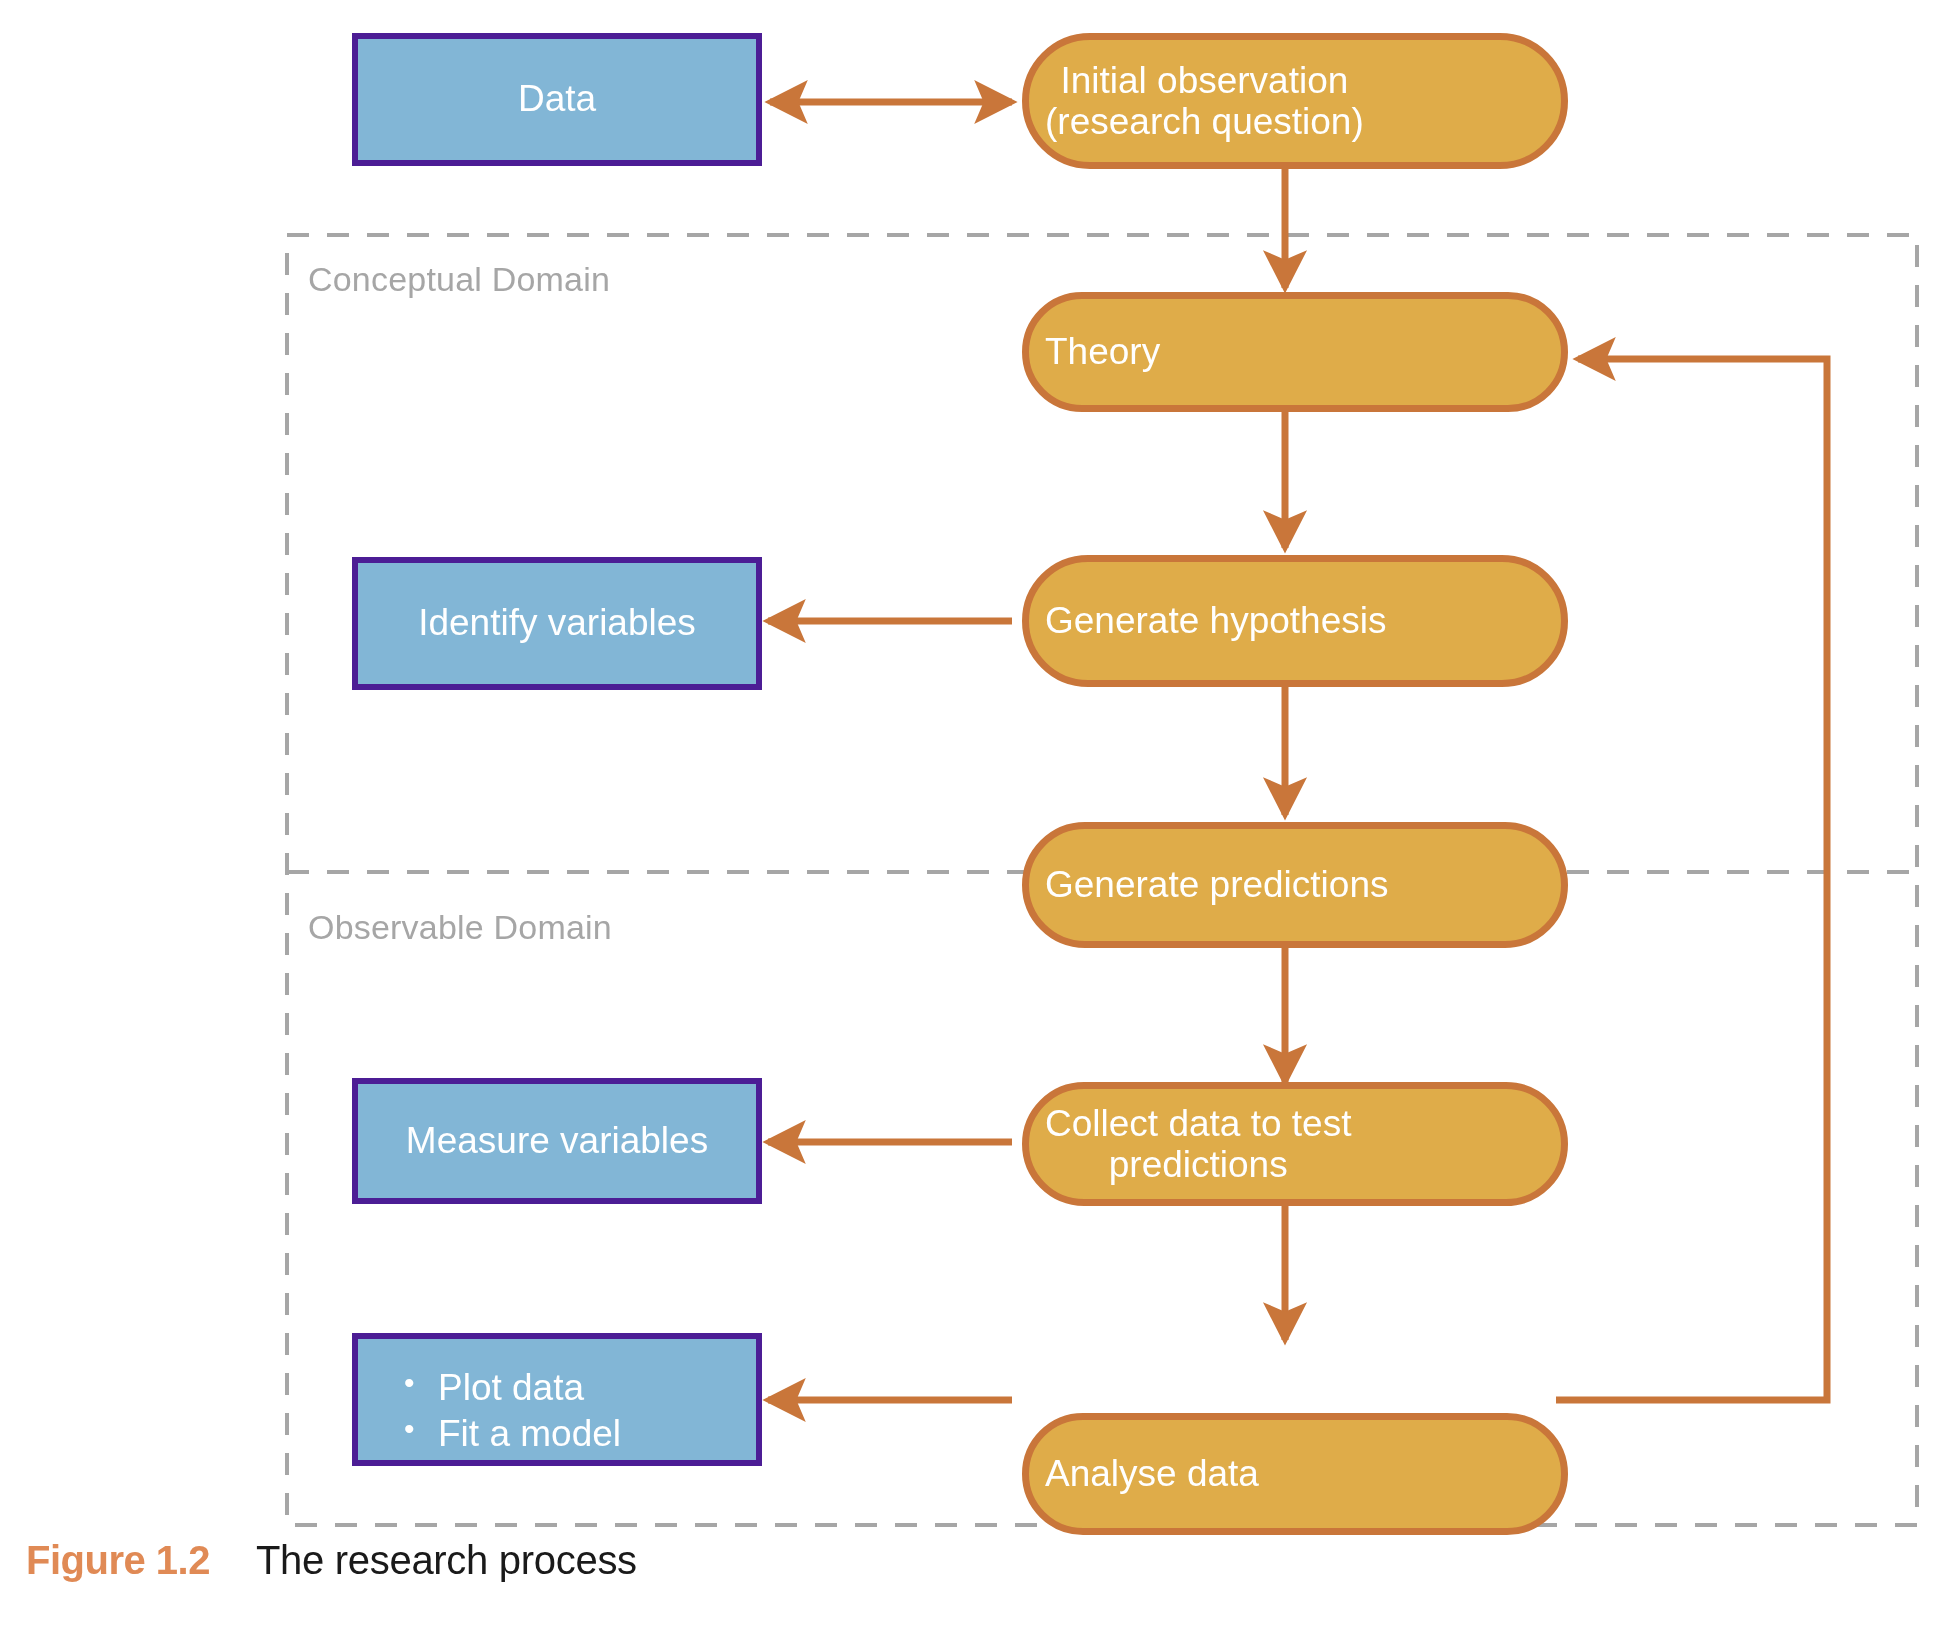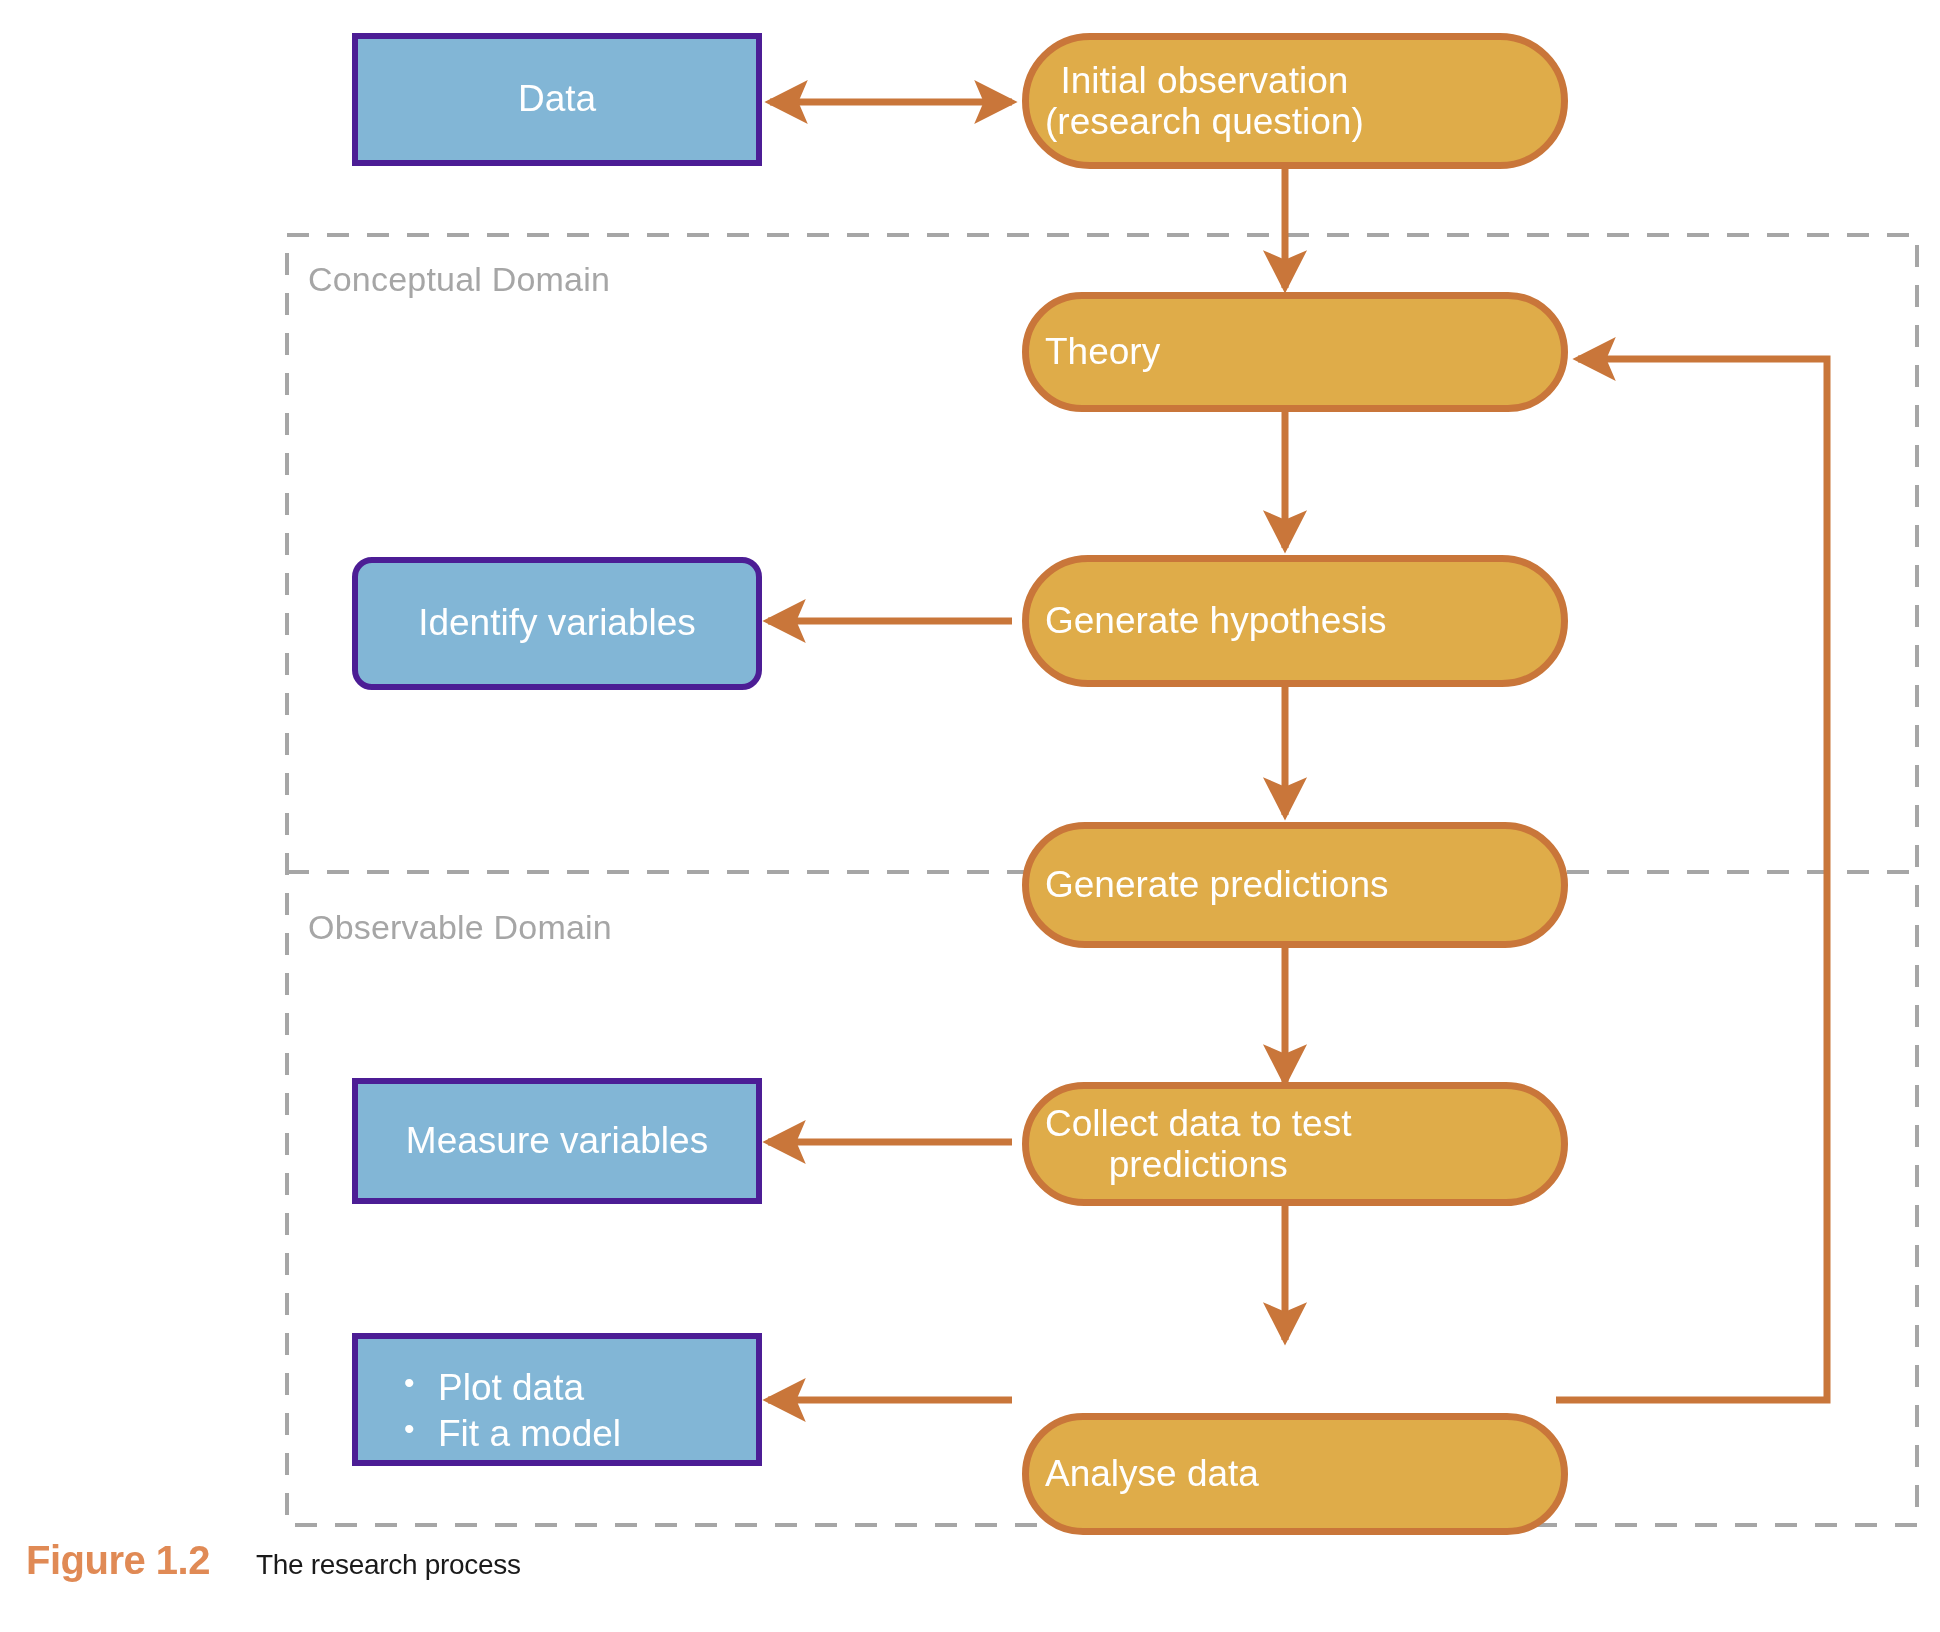--- a/index.html
+++ b/index.html
@@ -162,7 +162,7 @@
     <span class="box-text">Data</span>
   </div>
 
-  <div class="bluebox" style="left:352px; top:557px; width:410px; height:133px;border-radius:20px;">
+  <div class="bluebox" style="left:352px; top:557px; width:410px; height:133px;">
     <span class="box-text">Identify variables</span>
   </div>
 

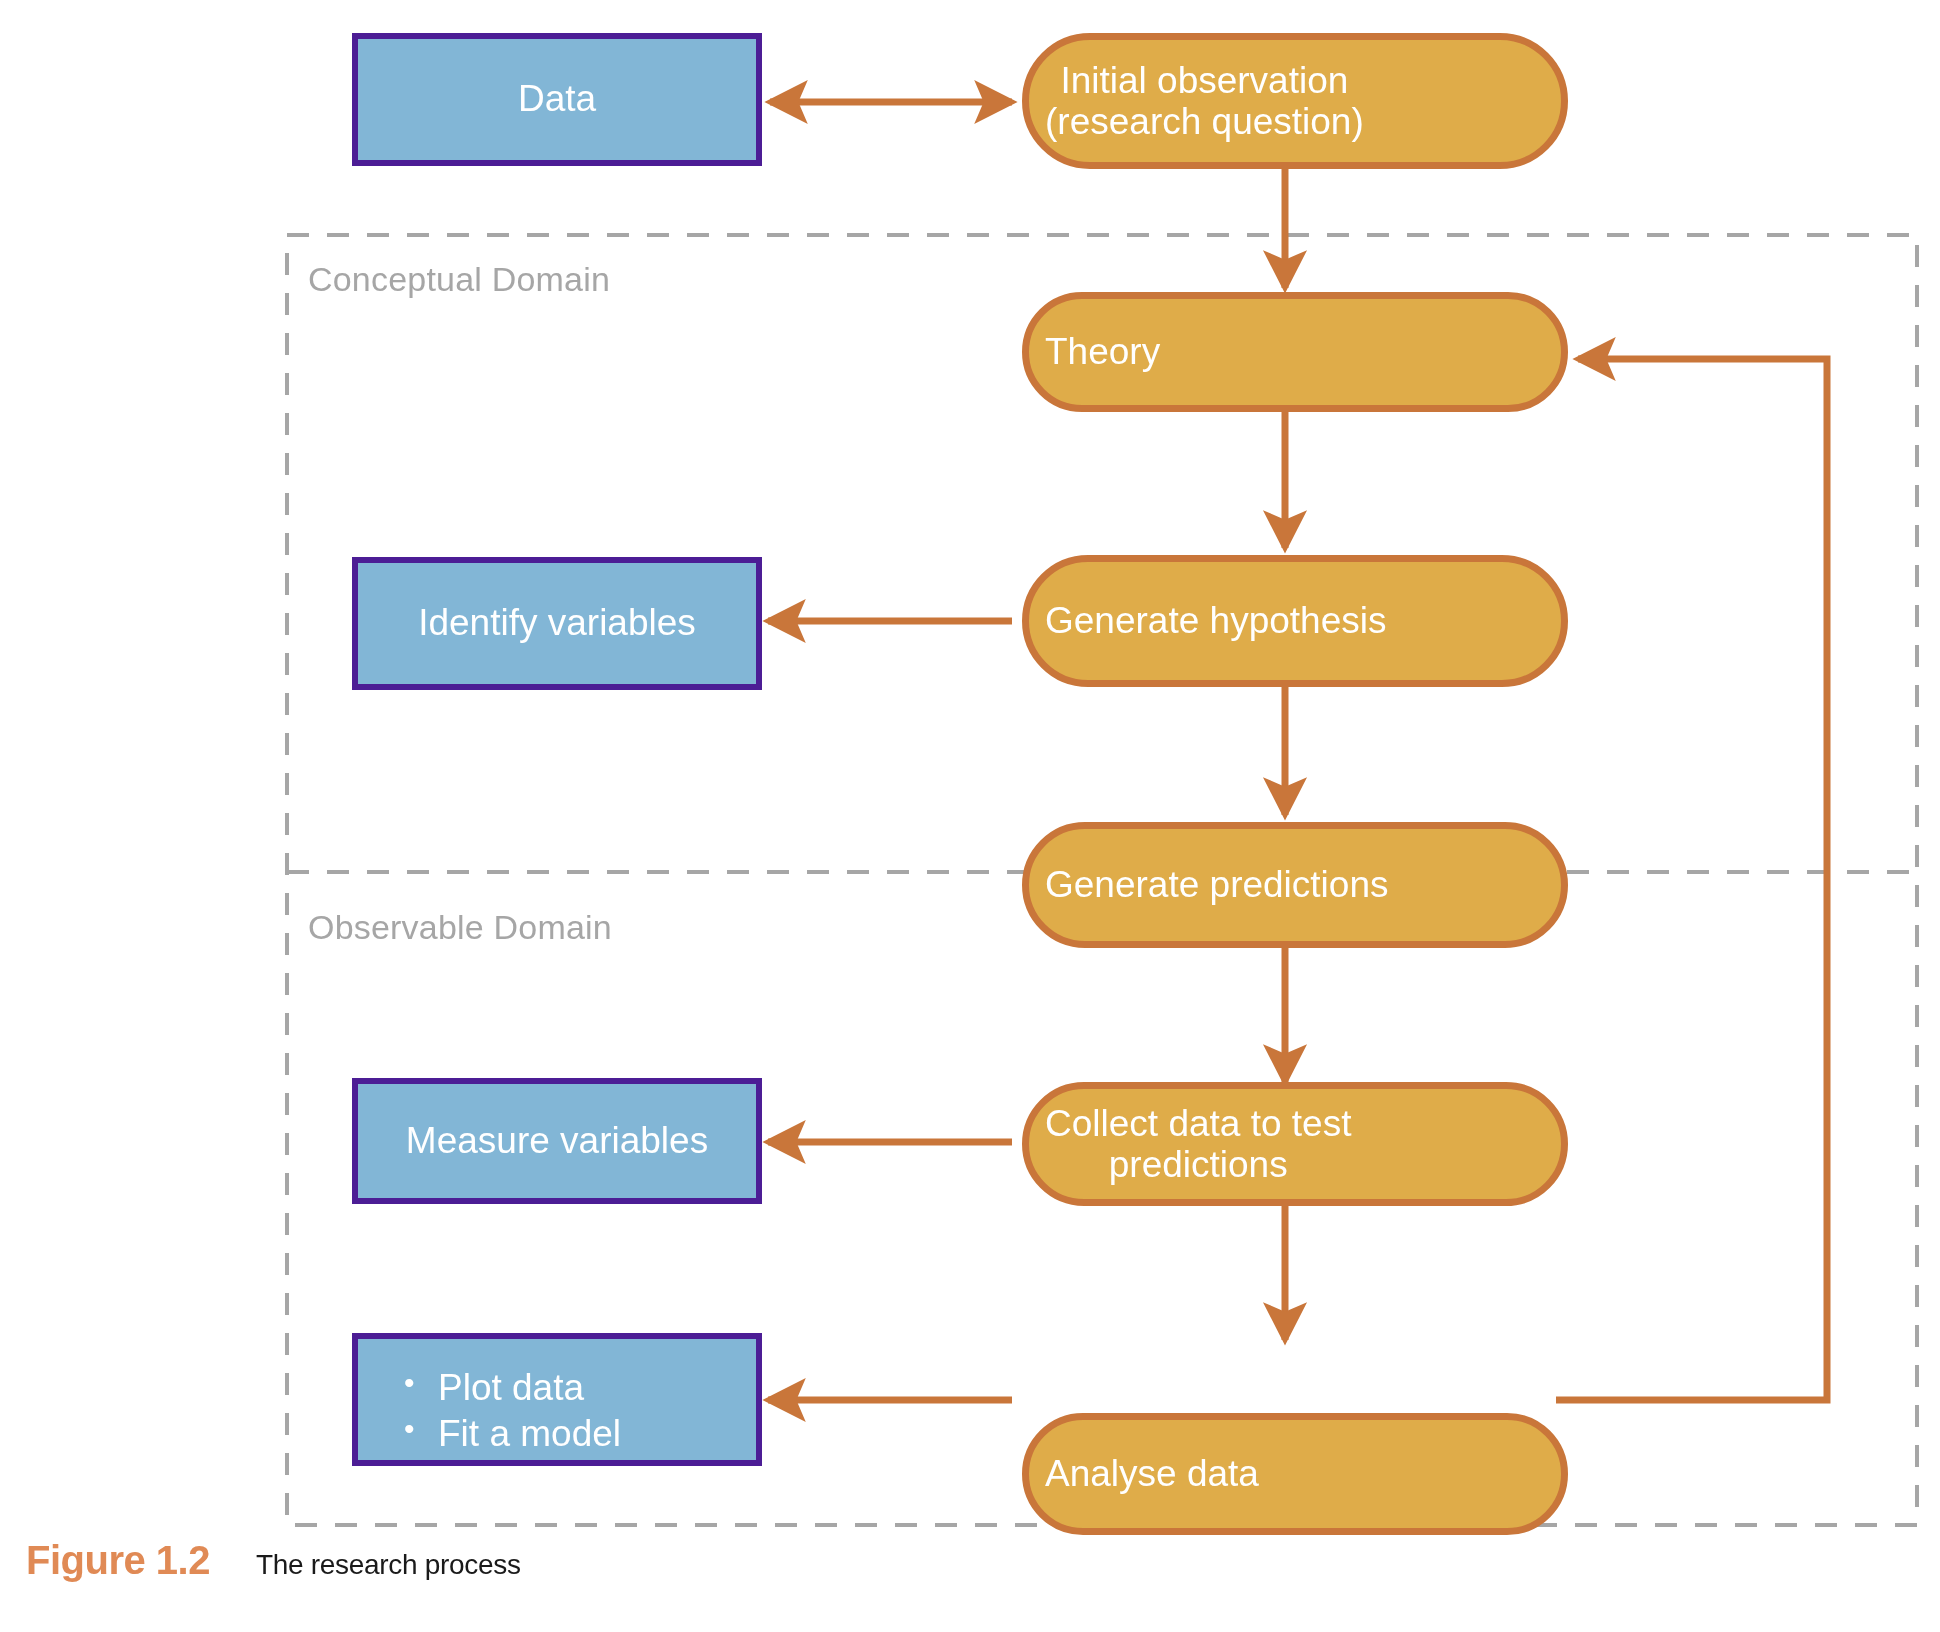--- a/index.html
+++ b/index.html
@@ -110,7 +110,7 @@
   }
   #caption .fig-title {
     color: #1a1a1a;
-    font-size: 28px;
+    font-size: 40px;
     margin-left: 46px;
     letter-spacing: -0.3px;
   }

